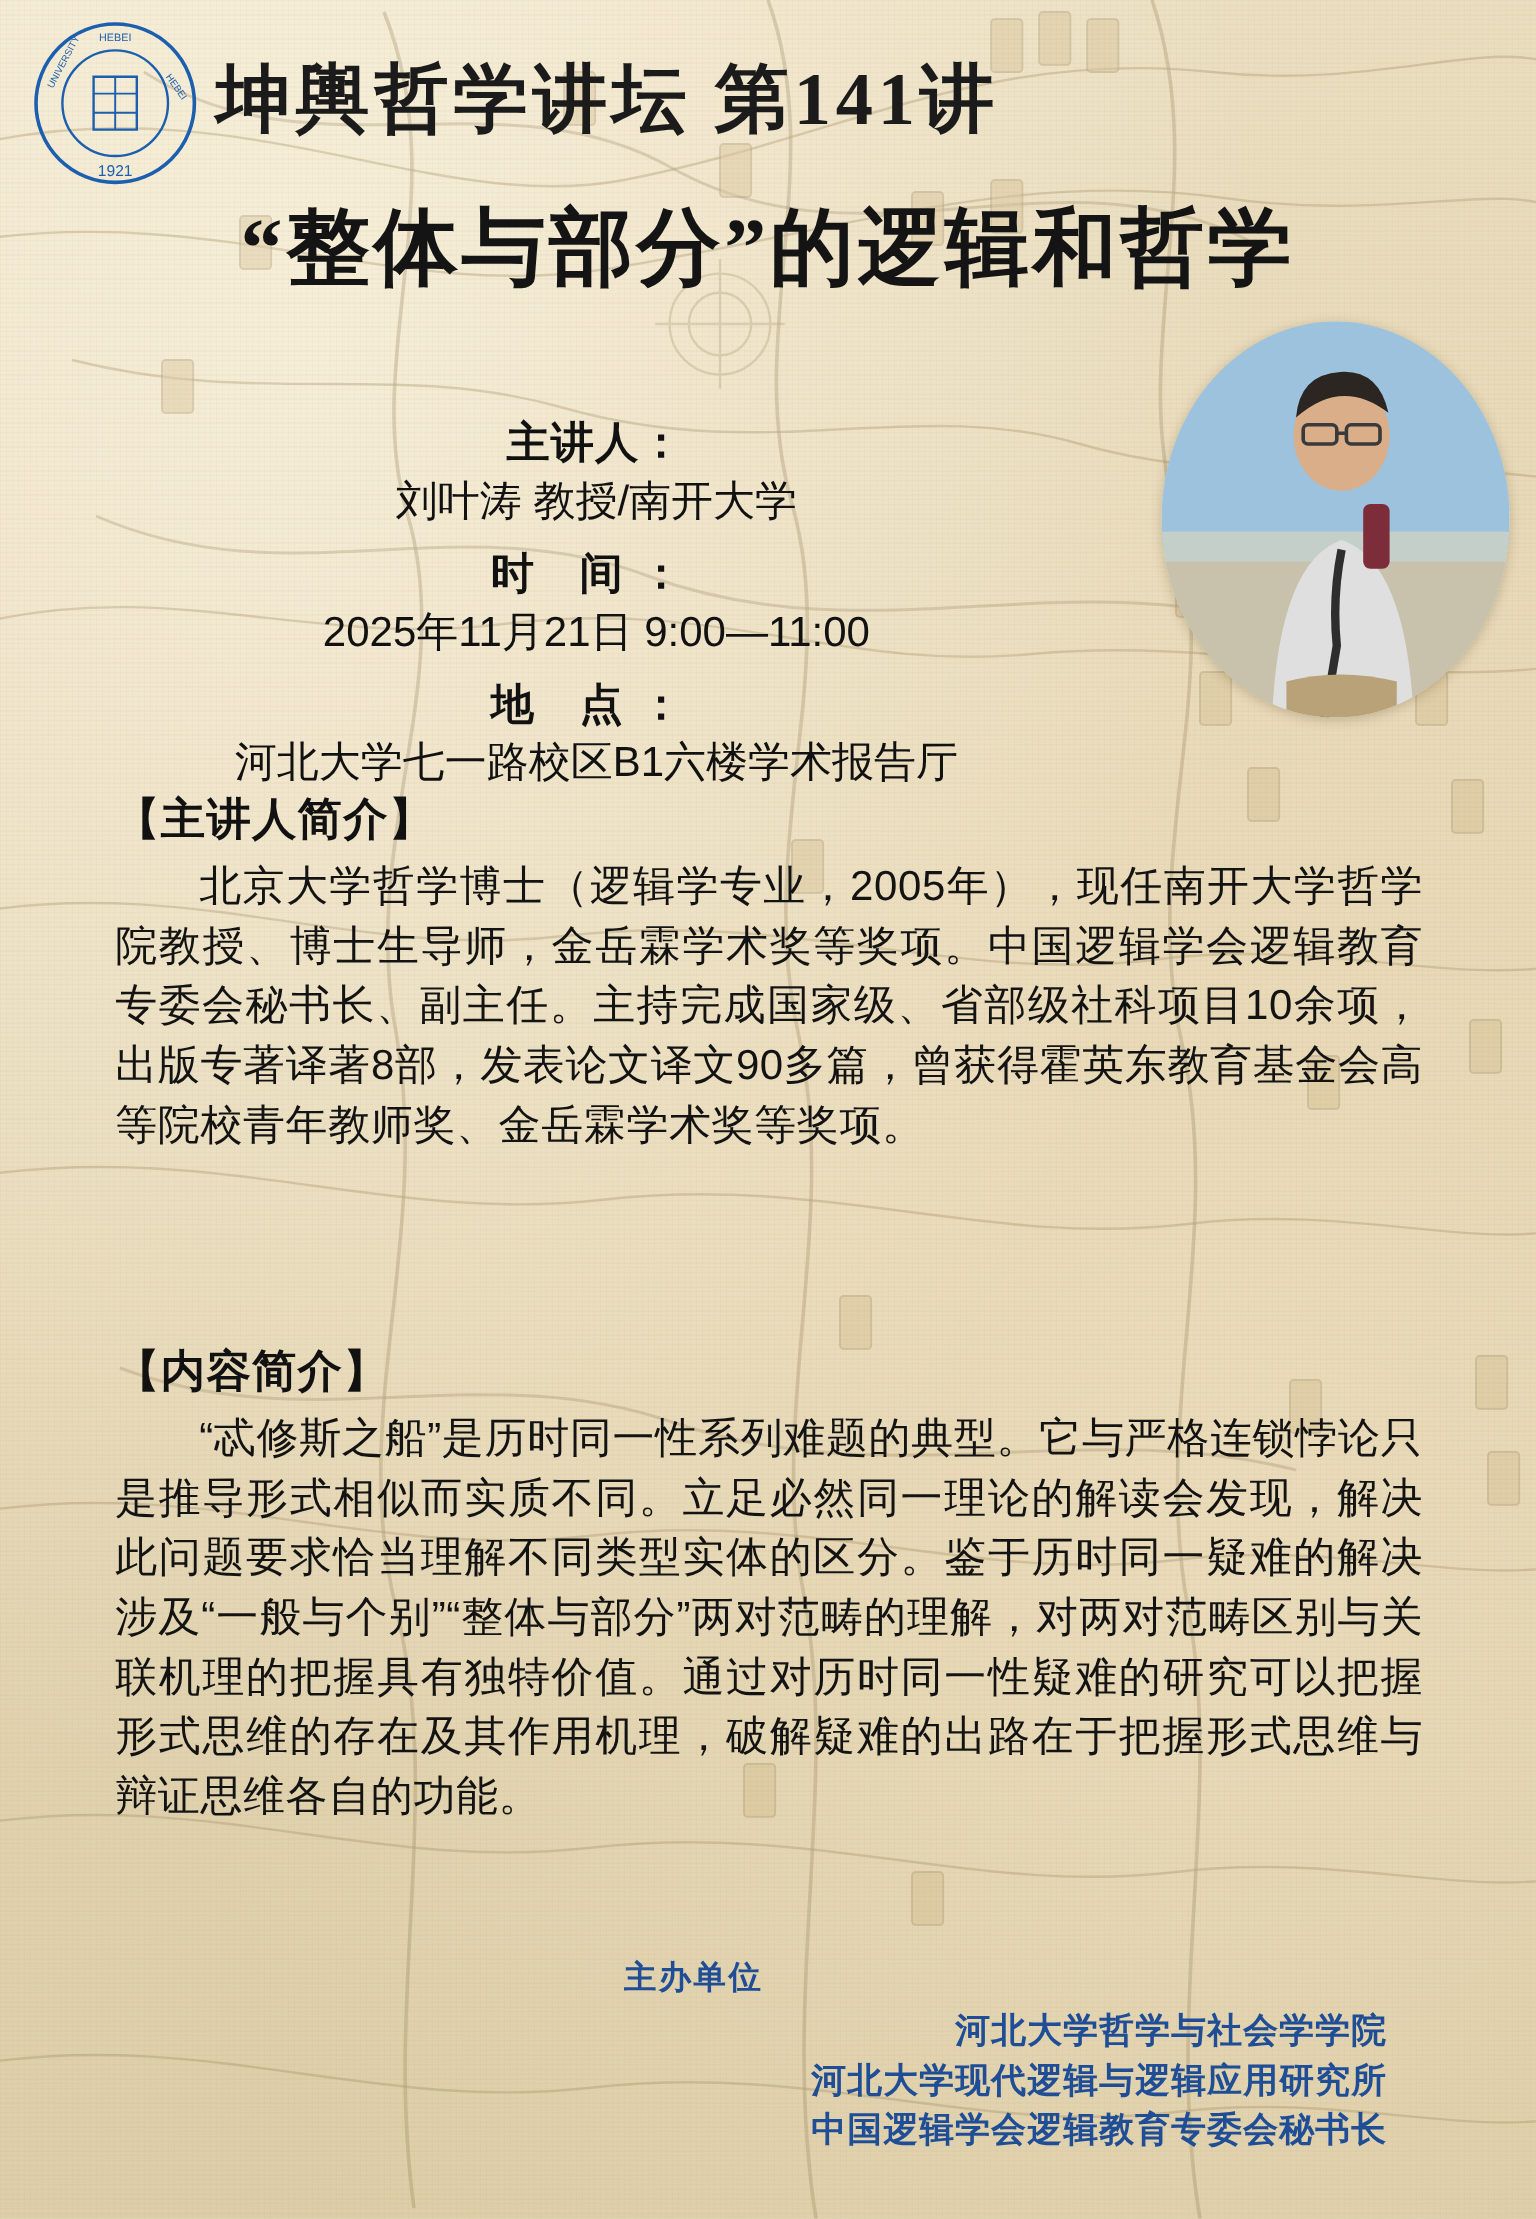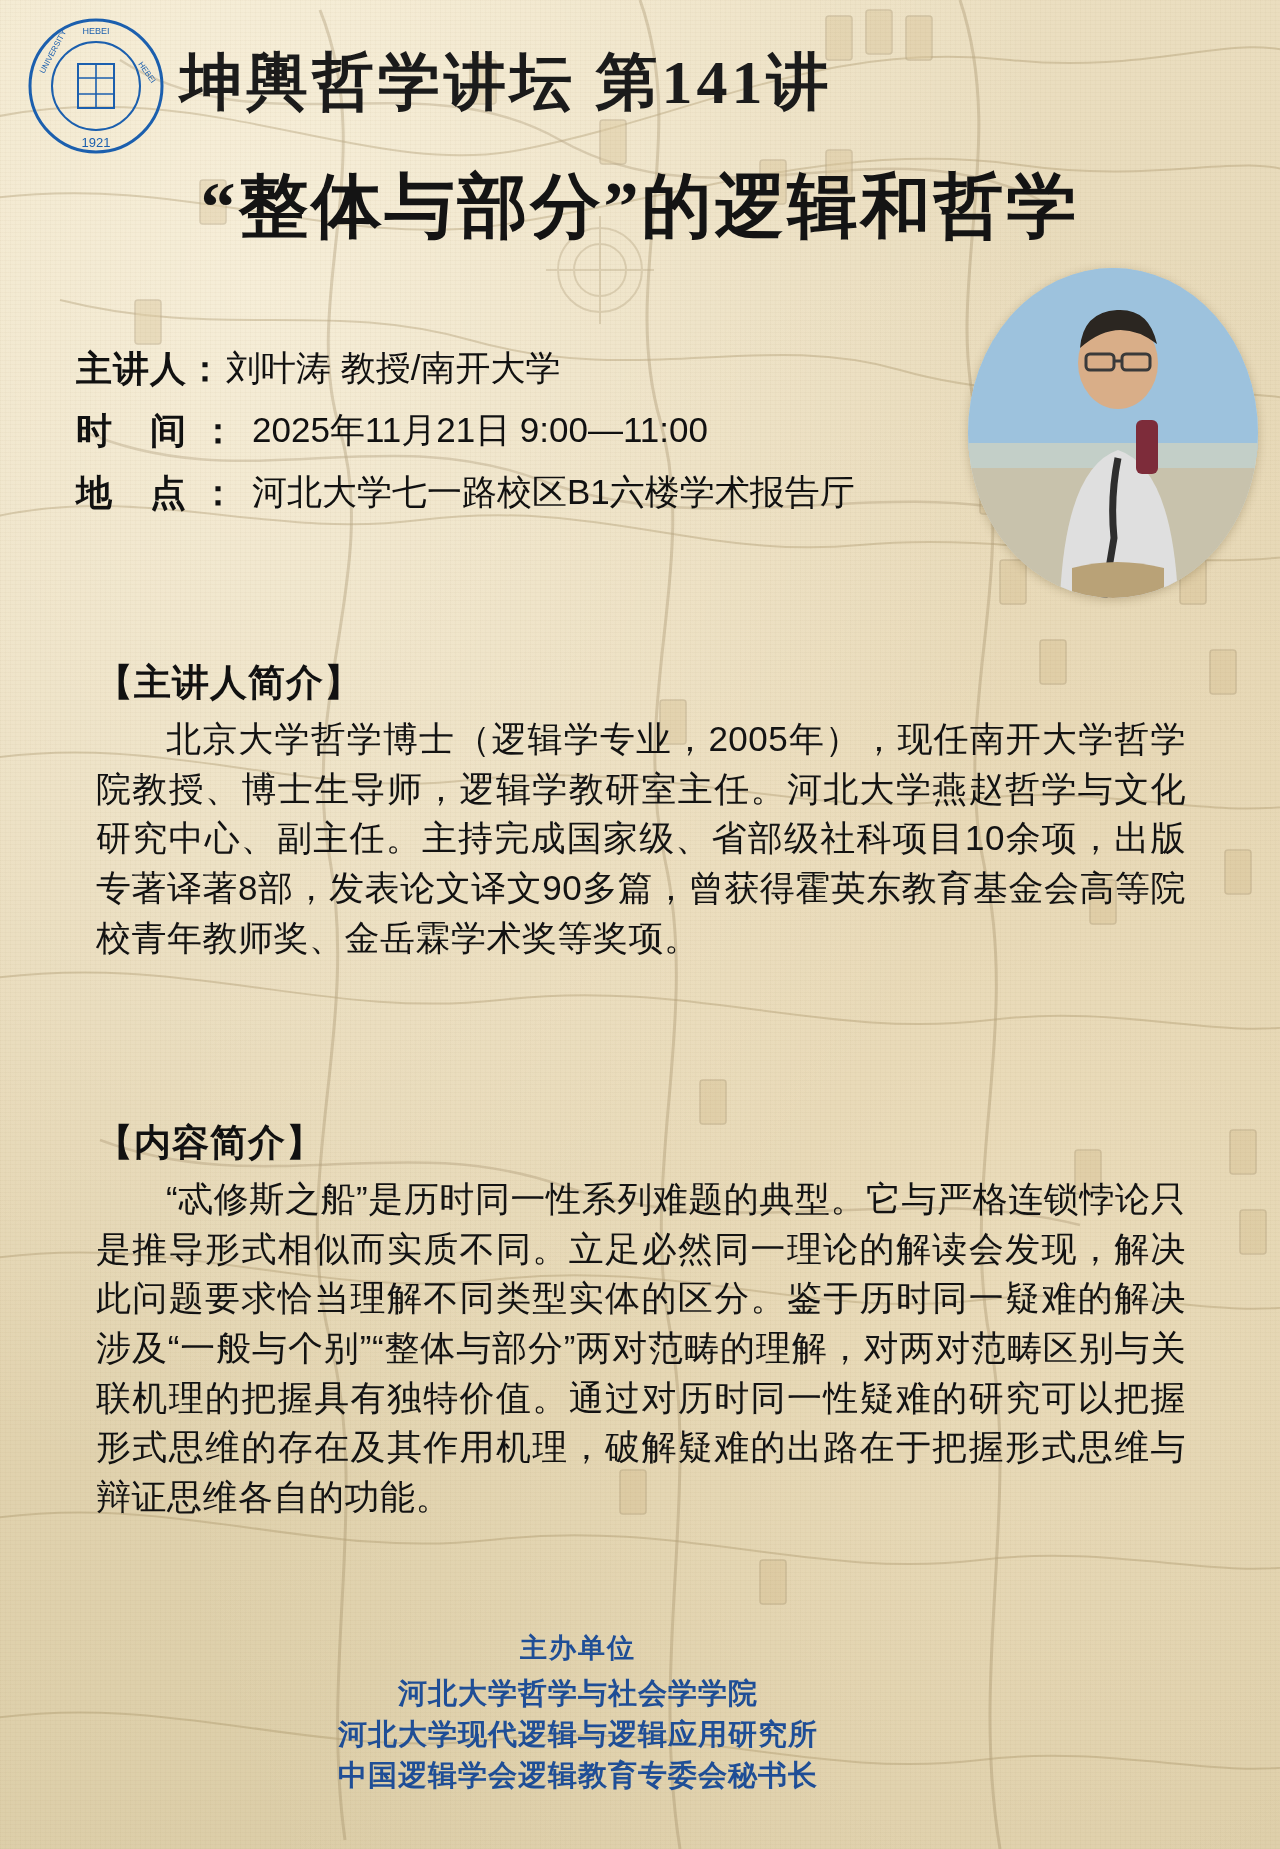--- a/index.html
+++ b/index.html
@@ -87,10 +87,11 @@
   }
   .info-row {
     display: flex;
-    align-items: flex-start;
+    align-items: center;
     margin-bottom: 13px;
     font-size: 35px;
     color: #111;
+    flex-direction: column;
   }
   .info-label {
     font-weight: bold;

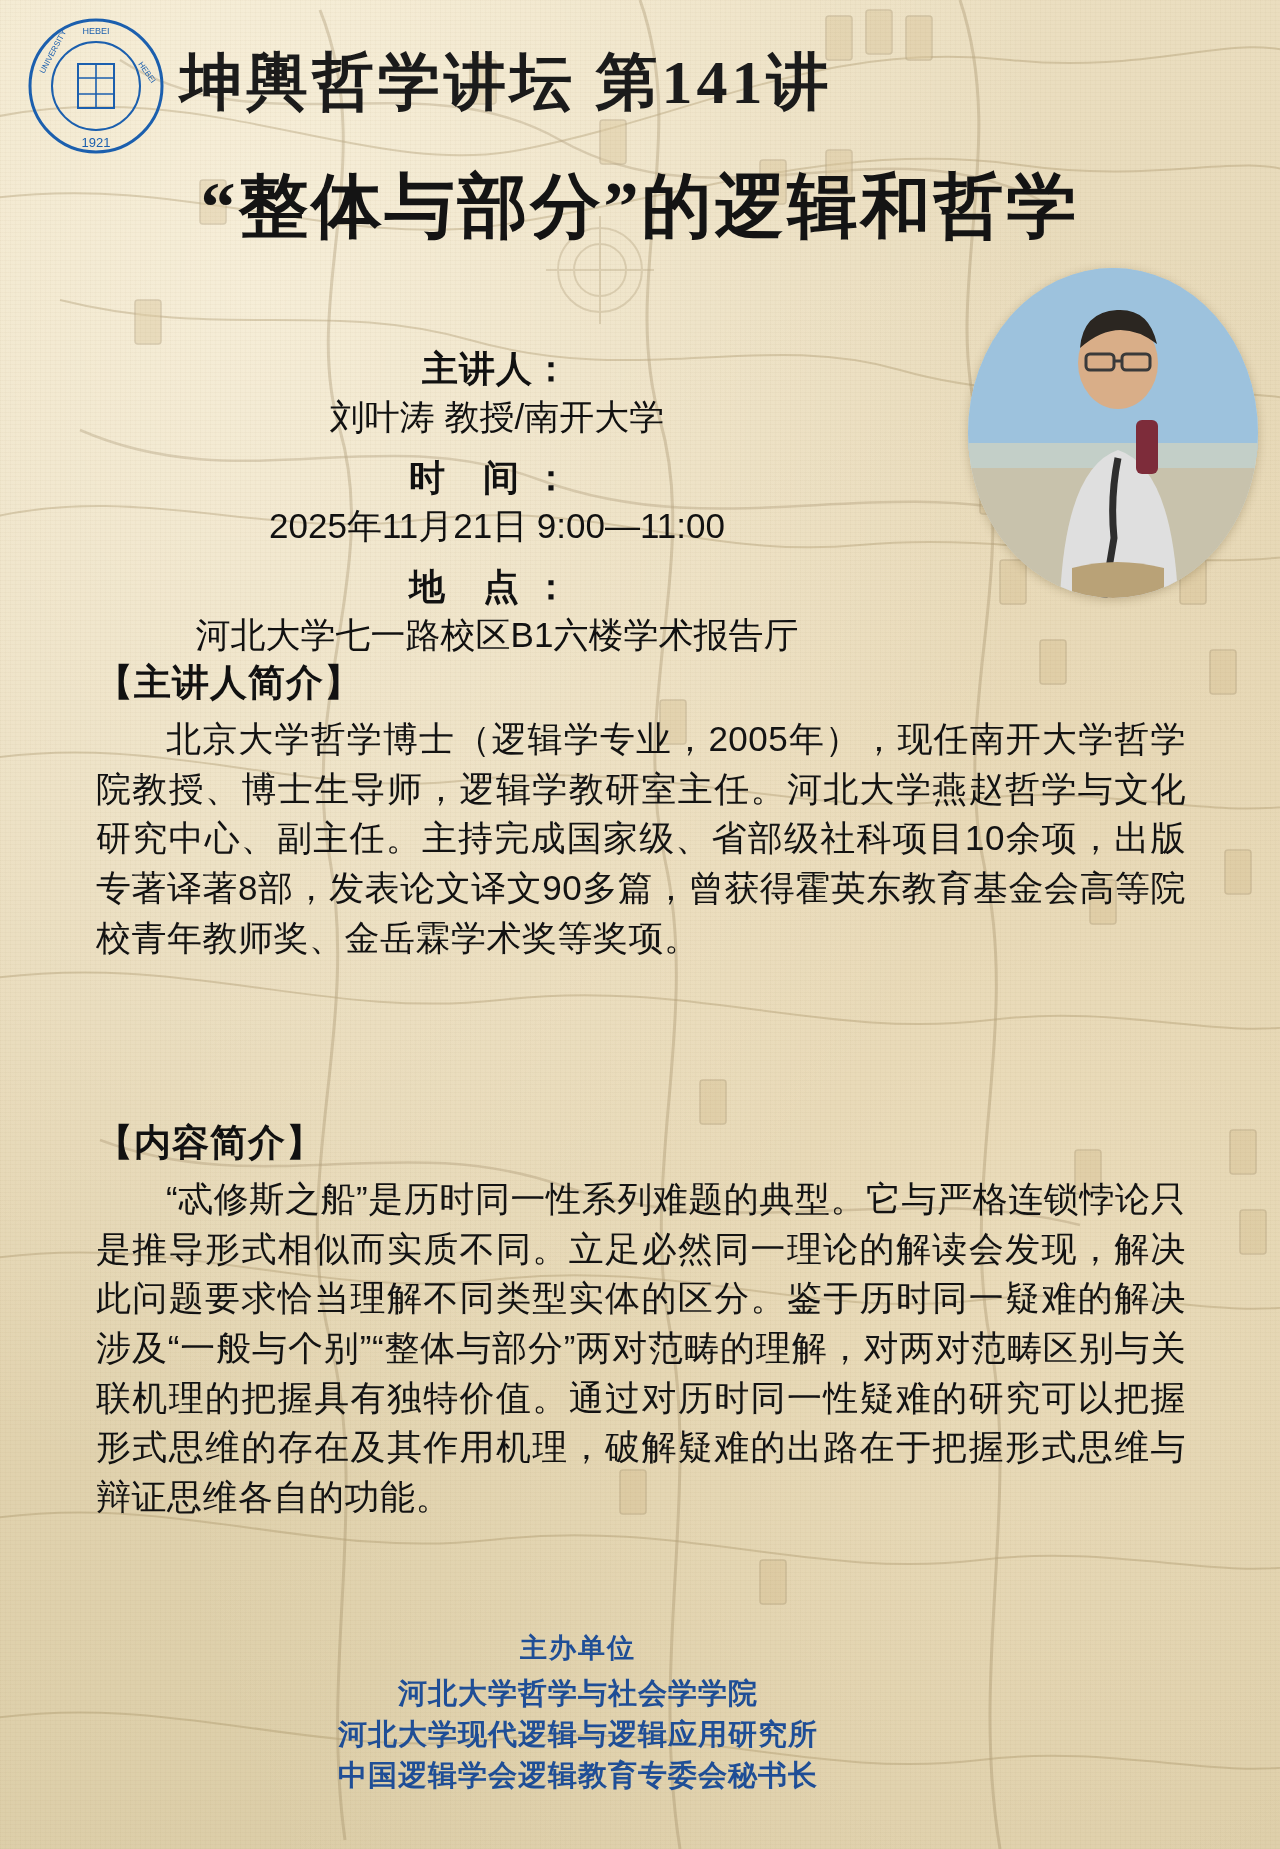--- a/index.html
+++ b/index.html
@@ -283,7 +283,7 @@
 
   <div class="section" id="bio">
     <div class="section-title">【主讲人简介】</div>
-    <div class="section-body">北京大学哲学博士（逻辑学专业，2005年），现任南开大学哲学院教授、博士生导师，逻辑学教研室主任。河北大学燕赵哲学与文化研究中心、副主任。主持完成国家级、省部级社科项目10余项，出版专著译著8部，发表论文译文90多篇，曾获得霍英东教育基金会高等院校青年教师奖、金岳霖学术奖等奖项。</div>
+    <div class="section-body">北京大学哲学博士（逻辑学专业，2005年），现任南开大学哲学院教授、博士生导师，金岳霖学术奖等奖项。中国逻辑学会逻辑教育专委会秘书长、副主任。主持完成国家级、省部级社科项目10余项，出版专著译著8部，发表论文译文90多篇，曾获得霍英东教育基金会高等院校青年教师奖、金岳霖学术奖等奖项。</div>
   </div>
 
   <div class="section" id="content">

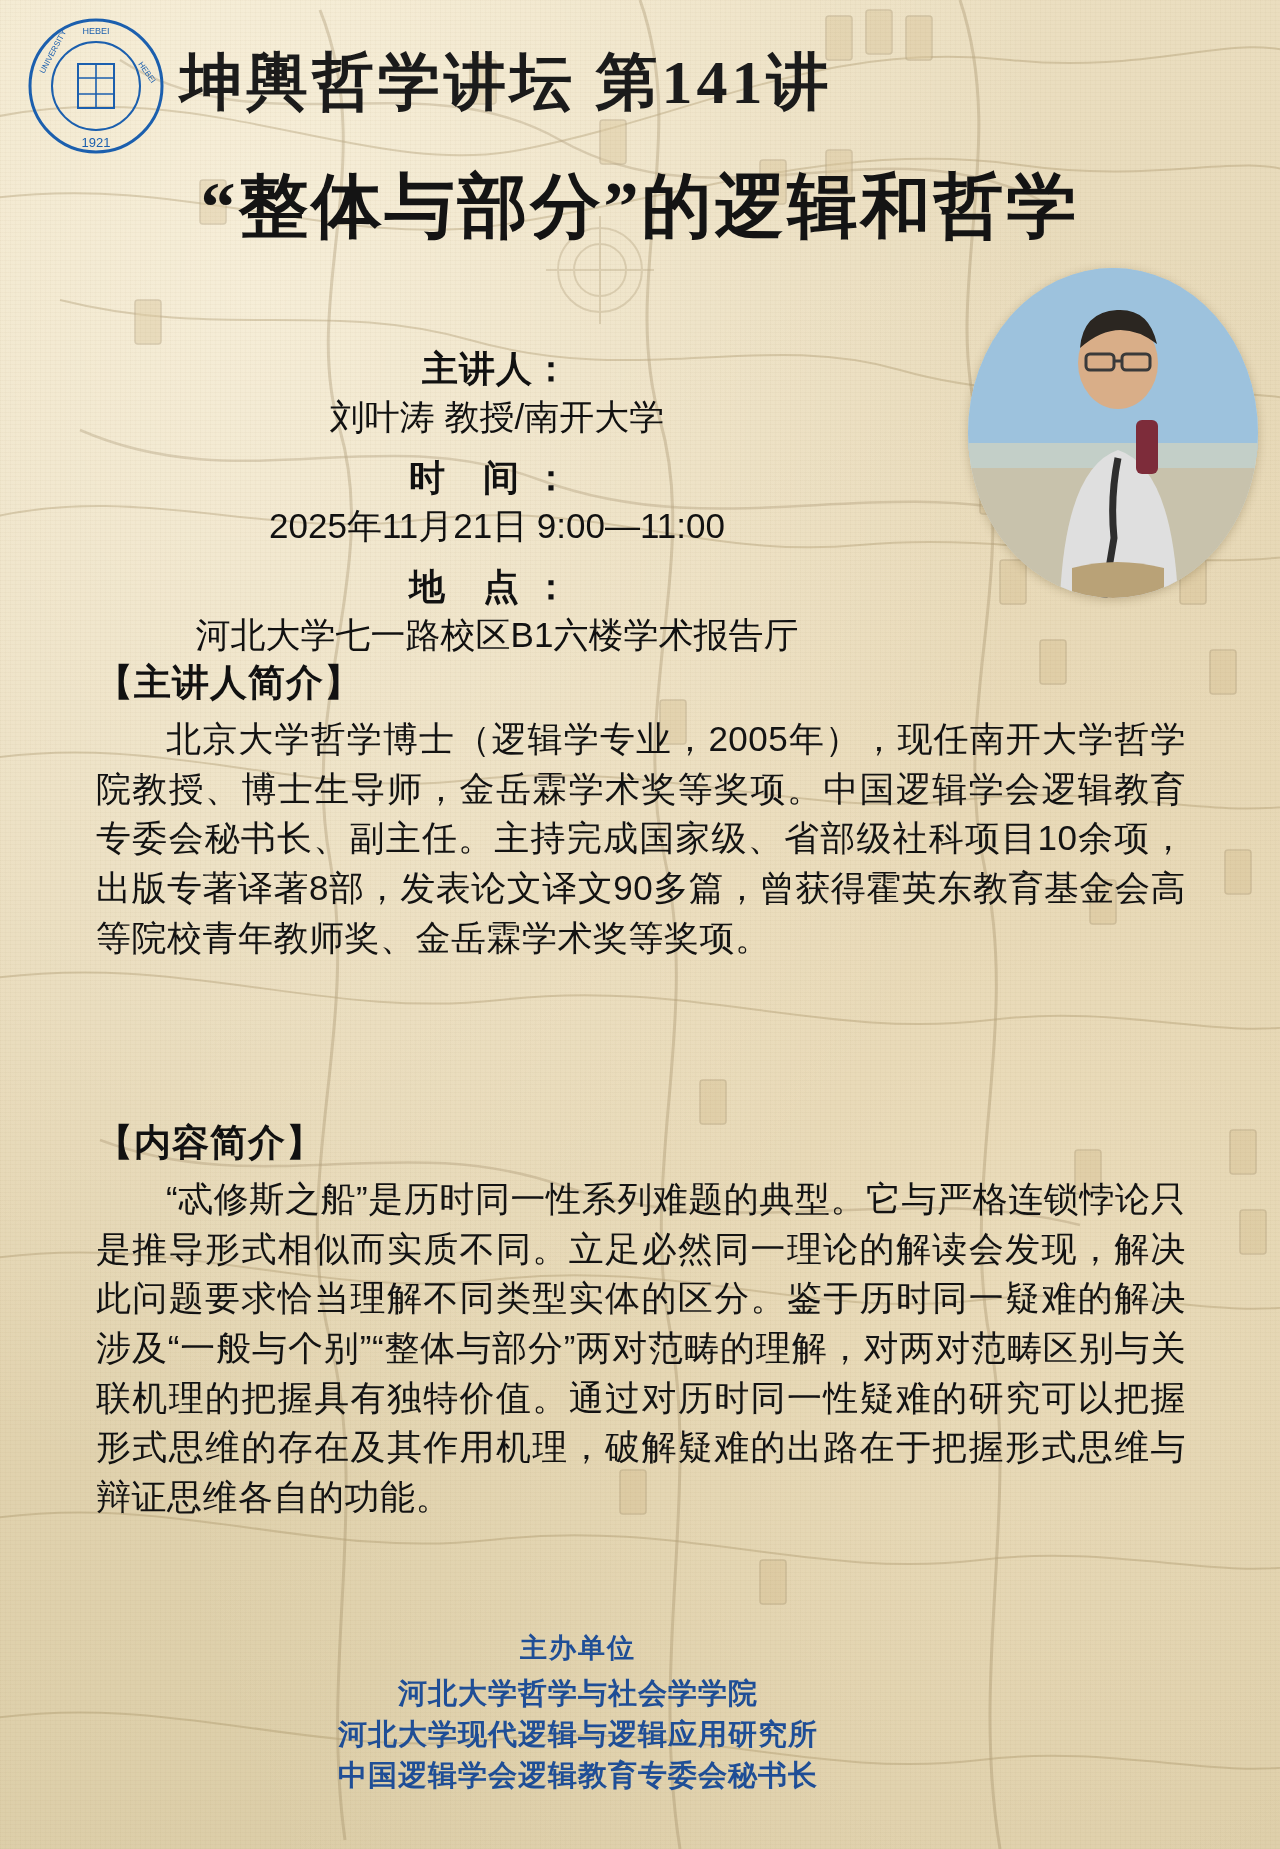--- a/index.html
+++ b/index.html
@@ -166,6 +166,7 @@
     font-size: 29px;
     letter-spacing: 1px;
     line-height: 1.42;
+    text-align: right;
   }
 </style>
 </head>

